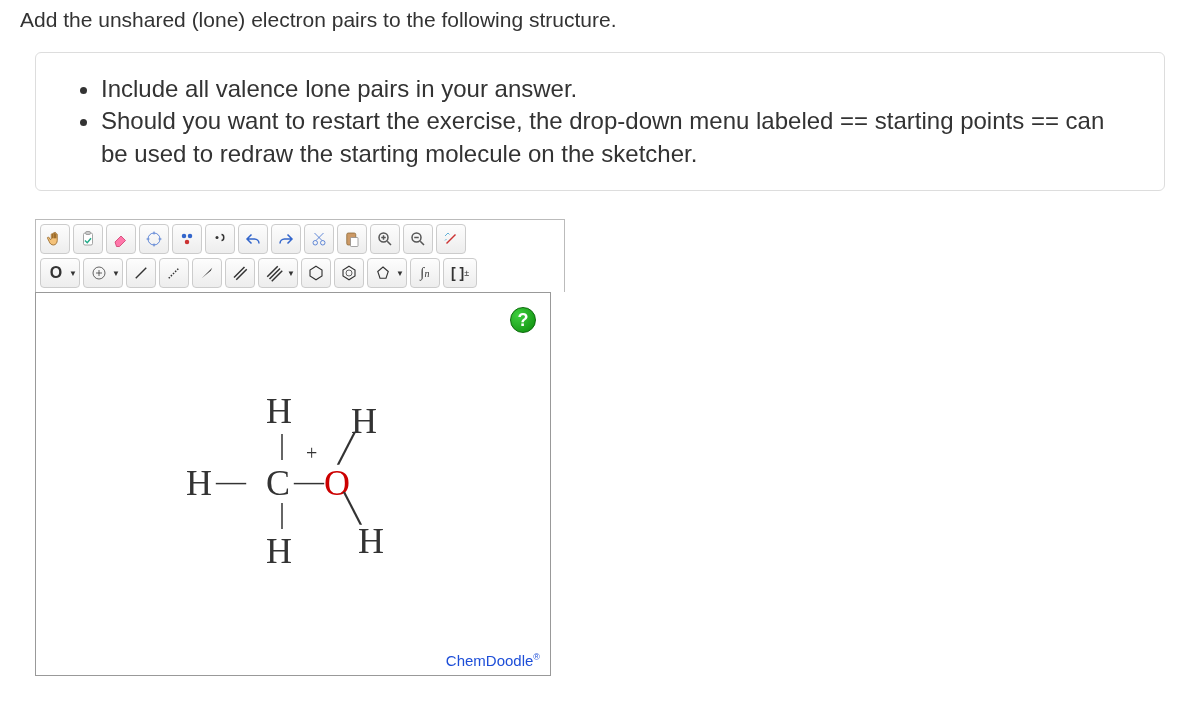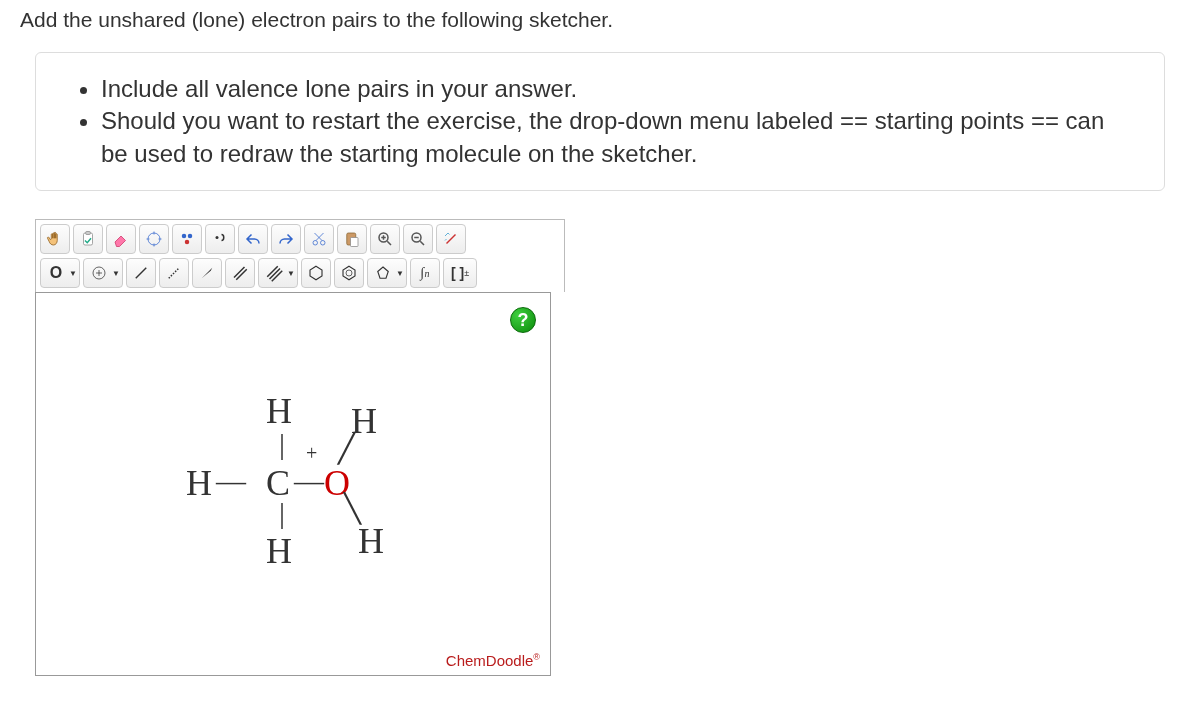--- a/index.html
+++ b/index.html
@@ -130,7 +130,7 @@
 </head>
 <body>
 
-<div class="question-title">Add the unshared (lone) electron pairs to the following sketcher.</div>
+<div class="question-title">Add the unshared (lone) electron pairs to the following structure.</div>
 
 <div class="instructions-box">
   <ul>

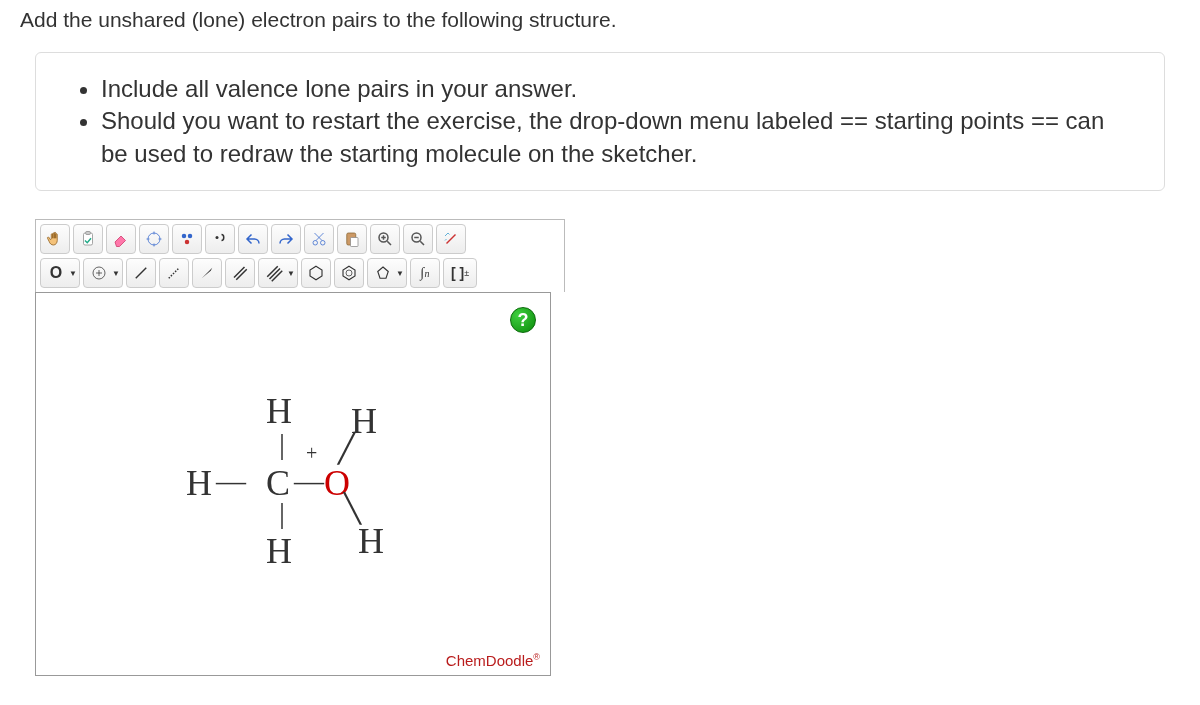--- a/index.html
+++ b/index.html
@@ -119,7 +119,7 @@
     bottom: 6px;
     right: 10px;
     font-size: 15px;
-    color: #b91c1c;
+    color: #1d4ed8;
     font-family: Arial, sans-serif;
   }
   .watermark sup {

